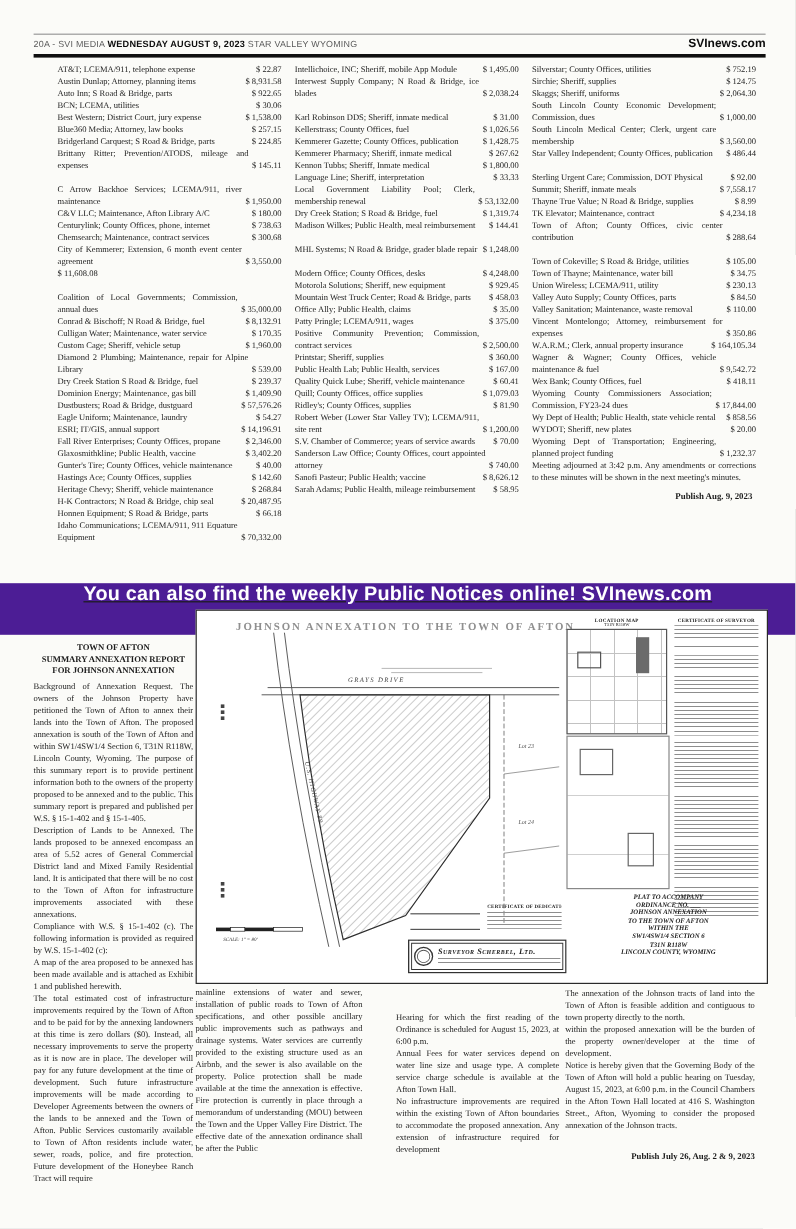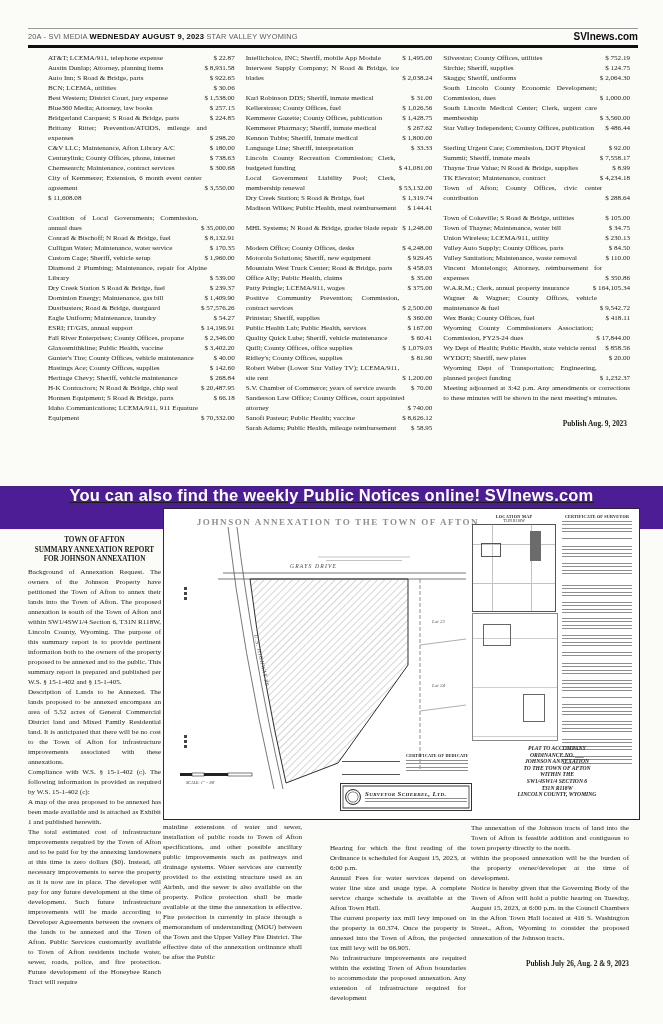--- a/index.html
+++ b/index.html
@@ -140,7 +140,7 @@
 
         <div class="entry">
           <span class="desc">Brittany Ritter; Prevention/ATODS, mileage and expenses</span>
-          <span class="amt">$ 298.20</span>
+          <span class="amt">$ 145.11</span>
         </div>
 
 

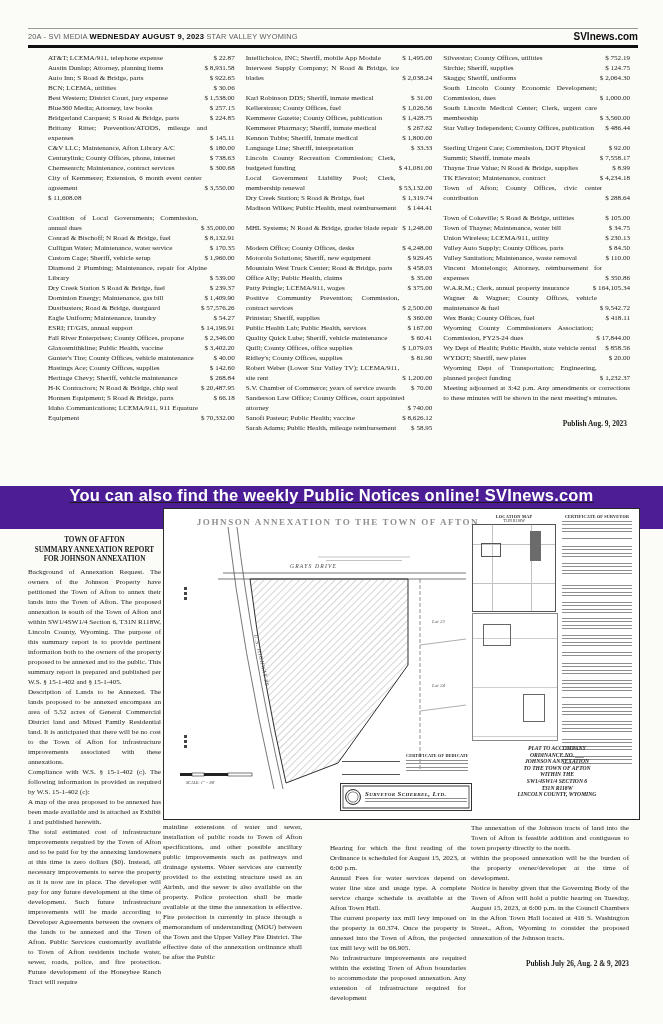--- a/index.html
+++ b/index.html
@@ -143,6 +143,10 @@
           <span class="amt">$ 145.11</span>
         </div>
 
+        <div class="entry gap">
+          <span class="desc">C Arrow Backhoe Services; LCEMA/911, river maintenance</span>
+          <span class="amt">$ 1,950.00</span>
+        </div>
 
         <div class="entry">
           <span class="desc">C&amp;V LLC; Maintenance, Afton Library A/C</span>

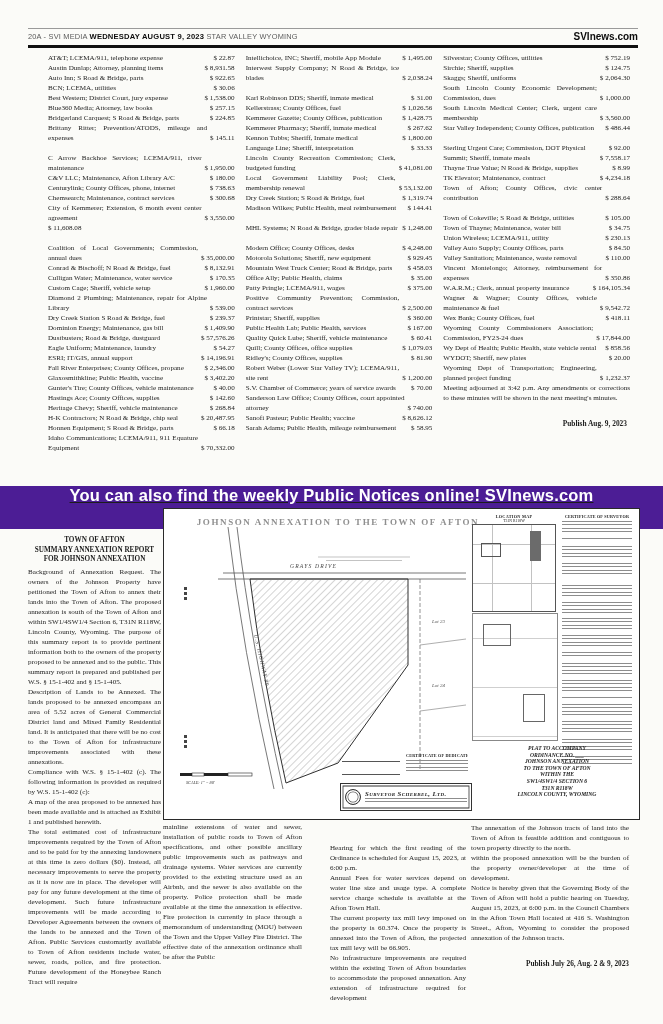--- a/index.html
+++ b/index.html
@@ -304,10 +304,6 @@
           <span class="amt">$ 33.33</span>
         </div>
 
-        <div class="entry">
-          <span class="desc">Lincoln County Recreation Commission; Clerk, budgeted funding</span>
-          <span class="amt">$ 41,081.00</span>
-        </div>
 
         <div class="entry">
           <span class="desc">Local Government Liability Pool; Clerk, membership renewal</span>

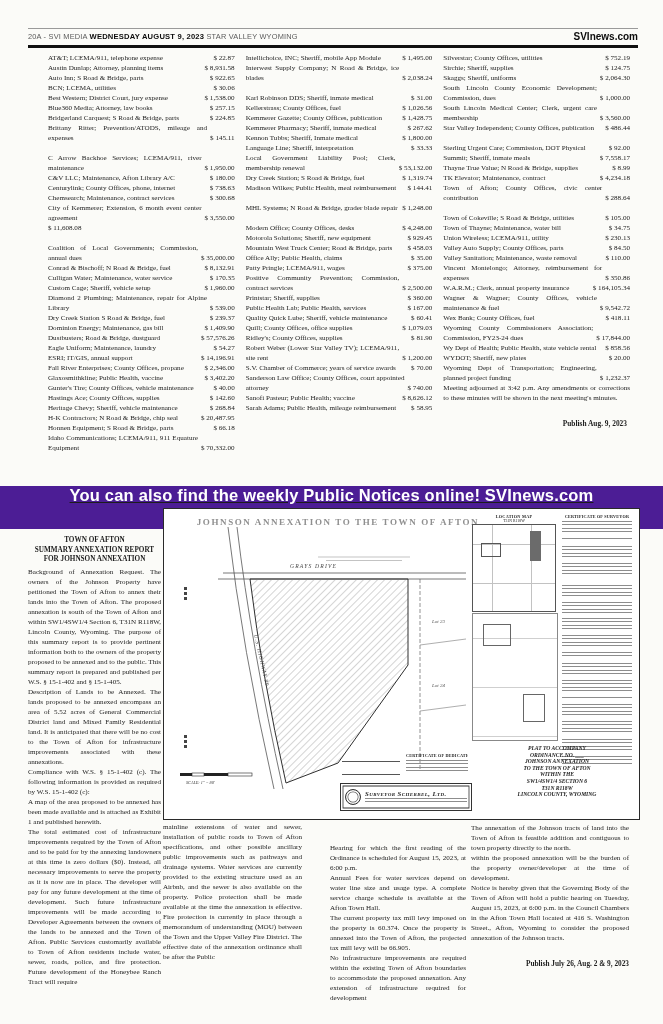--- a/index.html
+++ b/index.html
@@ -23,7 +23,7 @@
   .entry .amt{white-space:nowrap;}
   .entry.gap{margin-top:10px;}
   .entry.para{display:block;text-align:justify;}
-  .entry.pub{display:block;text-align:right;font-weight:bold;margin-top:16px;font-size:7.4px;}
+  .entry.pub{display:block;text-align:right;font-weight:bold;margin-top:6px;font-size:7.4px;}
 
   
   .banner{position:absolute;left:0;right:0;top:486px;height:43px;background:#4c1d95;

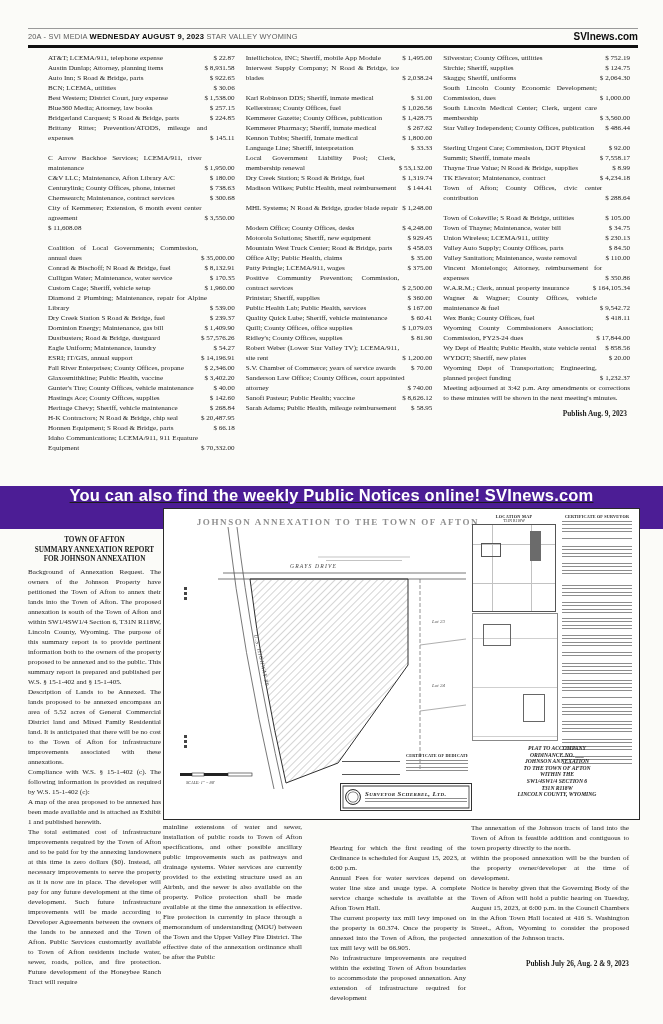--- a/index.html
+++ b/index.html
@@ -674,7 +674,6 @@
 
   <p class="jp">Hearing for which the first reading of the Ordinance is scheduled for August 15, 2023, at 6:00 p.m.</p>
       <p class="jp">Annual Fees for water services depend on water line size and usage type. A complete service charge schedule is available at the Afton Town Hall.</p>
-      <p class="jp">The current property tax mill levy imposed on the property is 60.374. Once the property is annexed into the Town of Afton, the projected tax mill levy will be 66.905.</p>
       <p class="jp">No infrastructure improvements are required within the existing Town of Afton boundaries to accommodate the proposed annexation. Any extension of infrastructure required for development</p>
     </div>
   <div class="colC">

